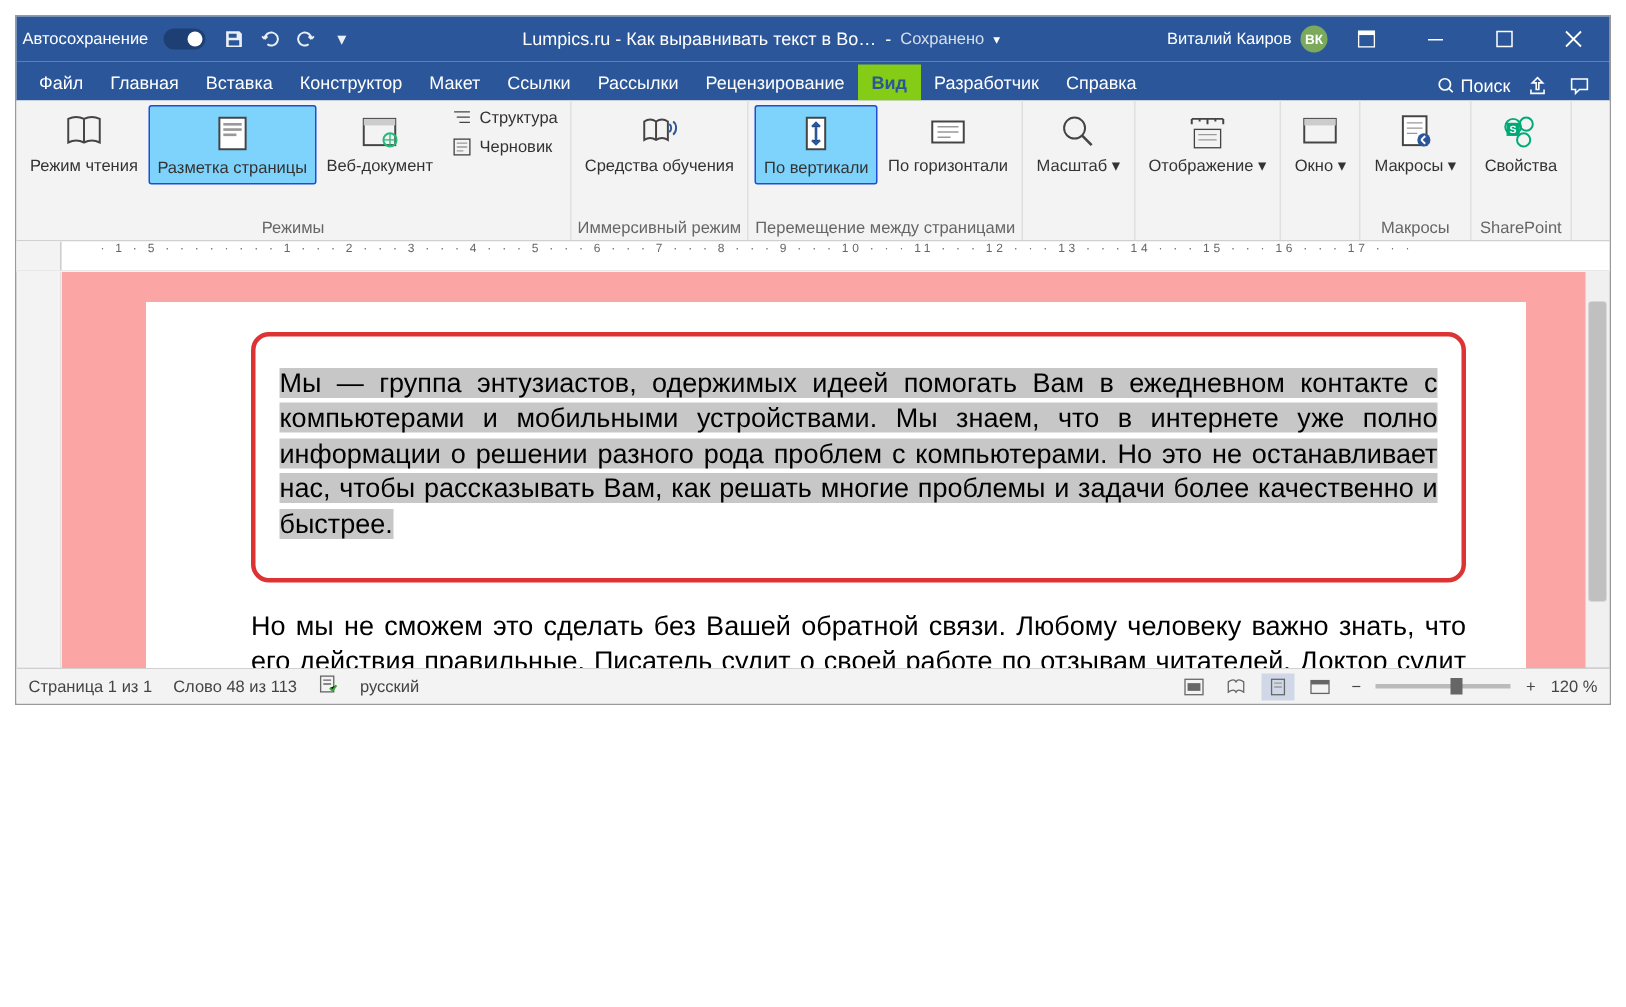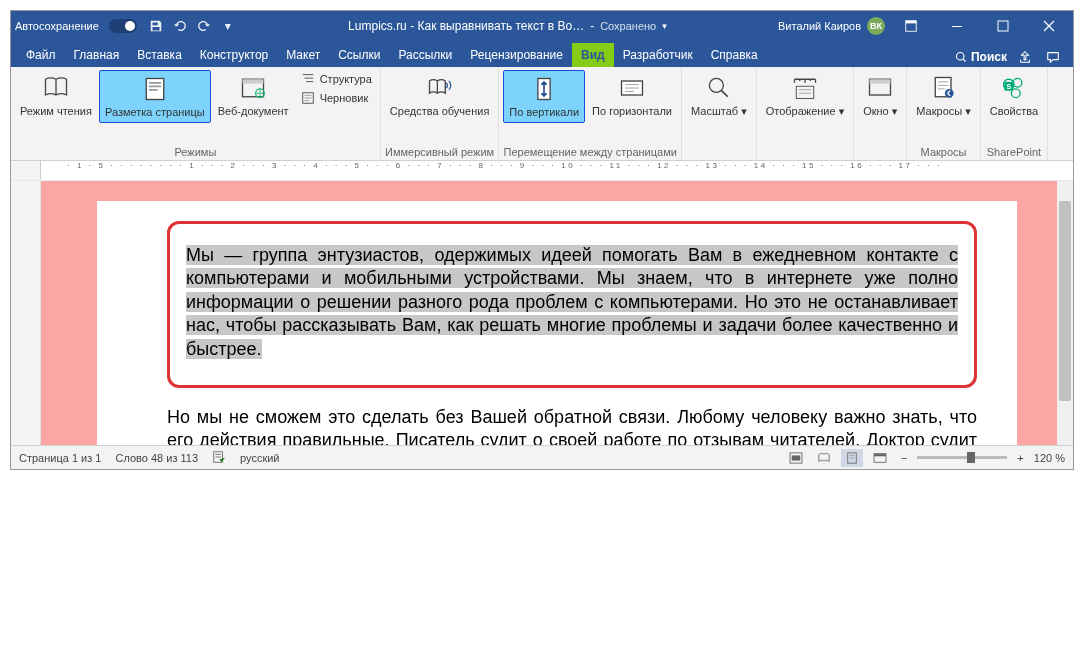--- a/index.html
+++ b/index.html
@@ -23,7 +23,7 @@
 .tabs { background: #2b579a; height: 26px; display: flex; align-items: flex-end; font-size: 12px; color: #fff; padding: 0 6px; }
 .tab { padding: 5px 9px; cursor: pointer; white-space: nowrap; }
 .tab.active { background: #84cc16; color: #2b579a; font-weight: 600; }
-.tabs .tabright { margin-left: auto; display: flex; align-items: center; gap: 8px; padding-right: 4px; font-weight: bold; }
+.tabs .tabright { margin-left: auto; display: flex; align-items: center; gap: 8px; padding-right: 4px; }
 .tabs .search { display: flex; align-items: center; gap: 4px; font-size: 12px; }
 .tabs .share, .tabs .comment { width: 20px; height: 20px; display: flex; align-items: center; justify-content: center; cursor: pointer; }
 

